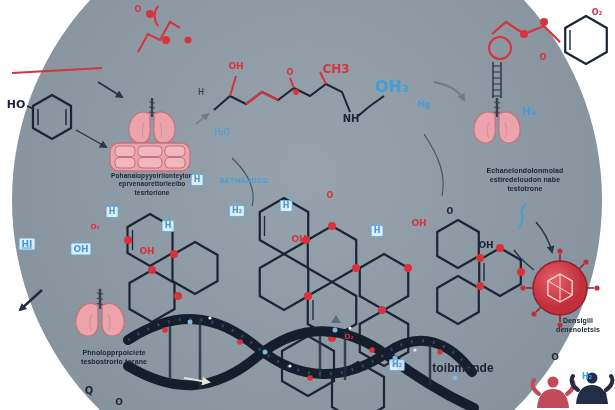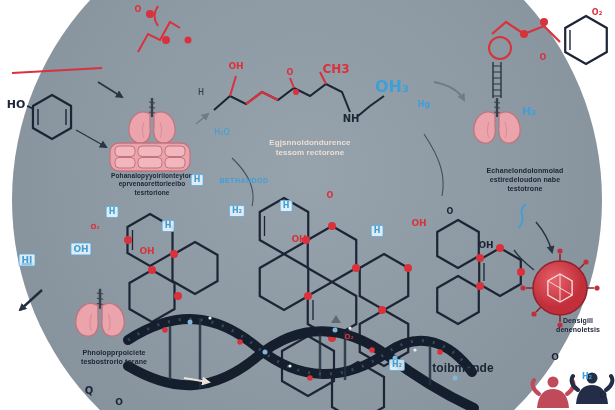--- a/index.html
+++ b/index.html
@@ -215,10 +215,6 @@
     <div>tesrtorione</div>
   </div>
 
-  <div class="caption light" style="left:240px;top:138px;width:140px;font-size:8px">
-    <div>Egjsnnoldondurence</div>
-    <div>tessom rectorone</div>
-  </div>
 
   <div class="caption" style="left:488px;top:84px;width:126px;font-size:9px">
   </div>

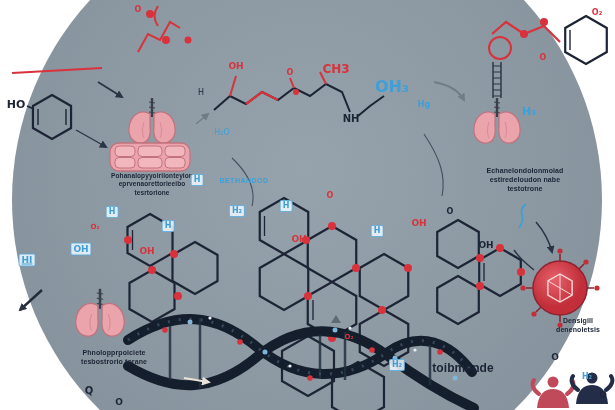--- a/index.html
+++ b/index.html
@@ -253,7 +253,7 @@
       <div class="atom" style="left: 543px; top: 58px; color: rgb(216, 50, 60); font-size: 8px; font-weight: bold;">O</div>
       <div class="atom" style="left: 529px; top: 111px; color: rgb(63, 159, 216); font-size: 11px; font-weight: bold;">H₃</div>
       <div class="atom" style="left: 16px; top: 104px; color: rgb(28, 36, 53); font-size: 11px; font-weight: bold;">HO</div>
-      <div class="atom chip" style="left: 27px; top: 260px; color: rgb(63, 159, 216); font-size: 9px; font-weight: bold; text-decoration: underline;">HI</div>
+      <div class="atom chip" style="left: 27px; top: 244px; color: rgb(63, 159, 216); font-size: 9px; font-weight: bold; text-decoration: underline;">HI</div>
       <div class="atom chip" style="left: 81px; top: 249px; color: rgb(63, 159, 216); font-size: 9px; font-weight: bold;">OH</div>
       <div class="atom" style="left: 147px; top: 251px; color: rgb(216, 50, 60); font-size: 9px; font-weight: bold;">OH</div>
       <div class="atom chip" style="left: 168px; top: 226px; color: rgb(63, 159, 216); font-size: 8px; font-weight: bold;">H</div>

